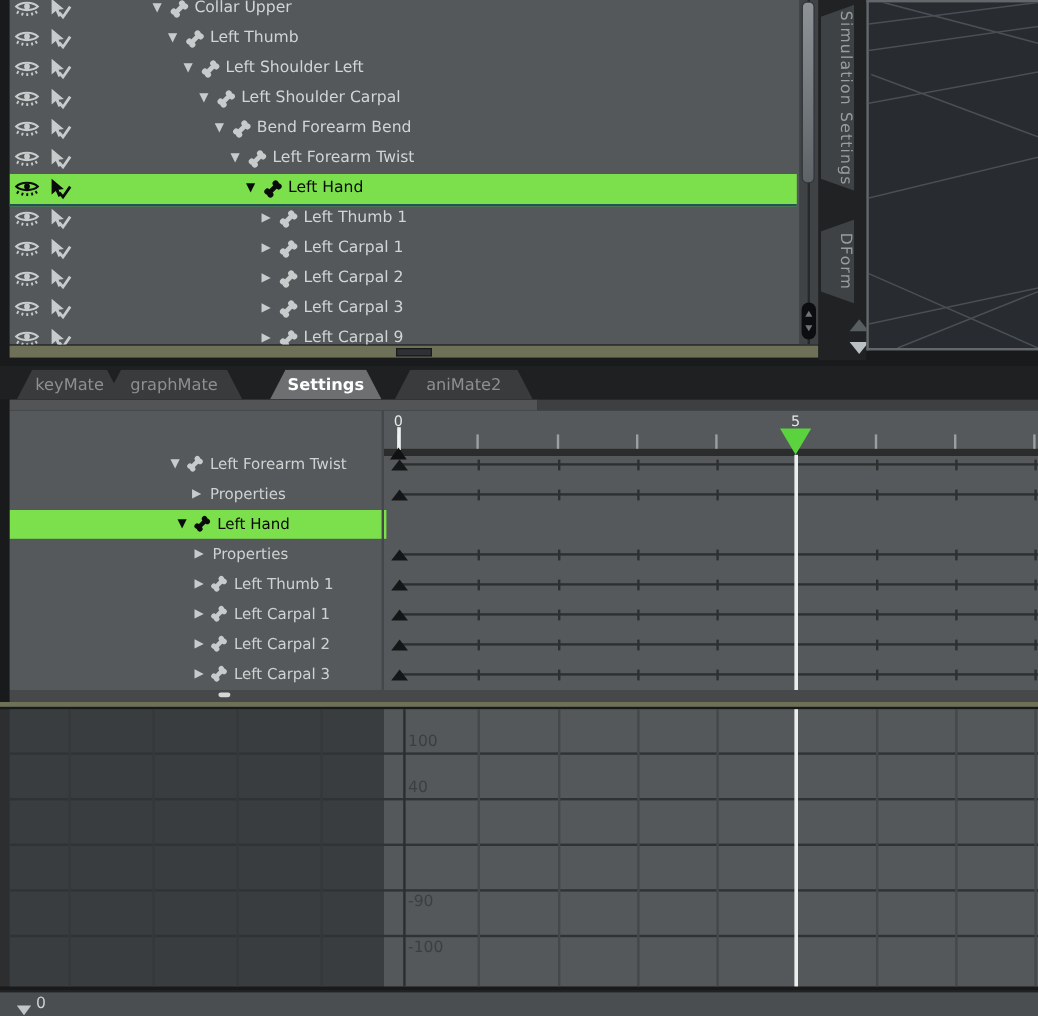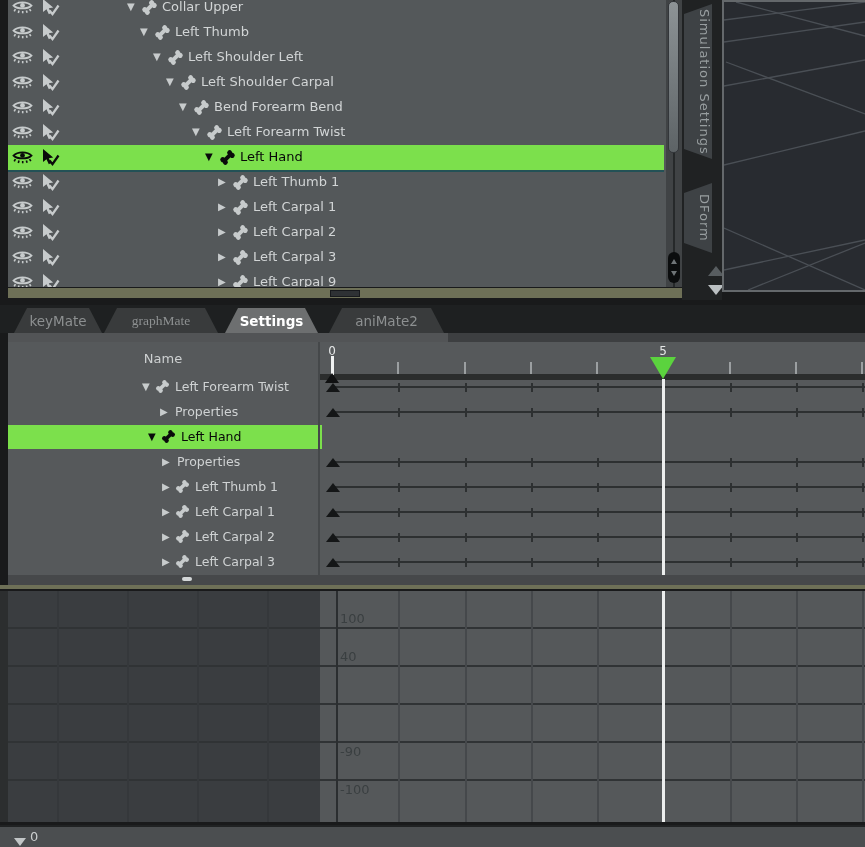--- a/index.html
+++ b/index.html
@@ -472,7 +472,7 @@
   <div class="tl-tabbar">
     <div id="tl-tabs">
         <div class="tl-tab" style="left: 14px; width: 88px;">keyMate</div>
-        <div class="tl-tab" style="left: 104px; width: 114px; font-family: Liberation Serif, serif;">graphMate</div>
+        <div class="tl-tab" style="left: 88px; width: 114px;">graphMate</div>
         <div class="tl-tab active" style="left: 225px; width: 93px;">Settings</div>
         <div class="tl-tab" style="left: 329px; width: 115px;">aniMate2</div>
       </div>

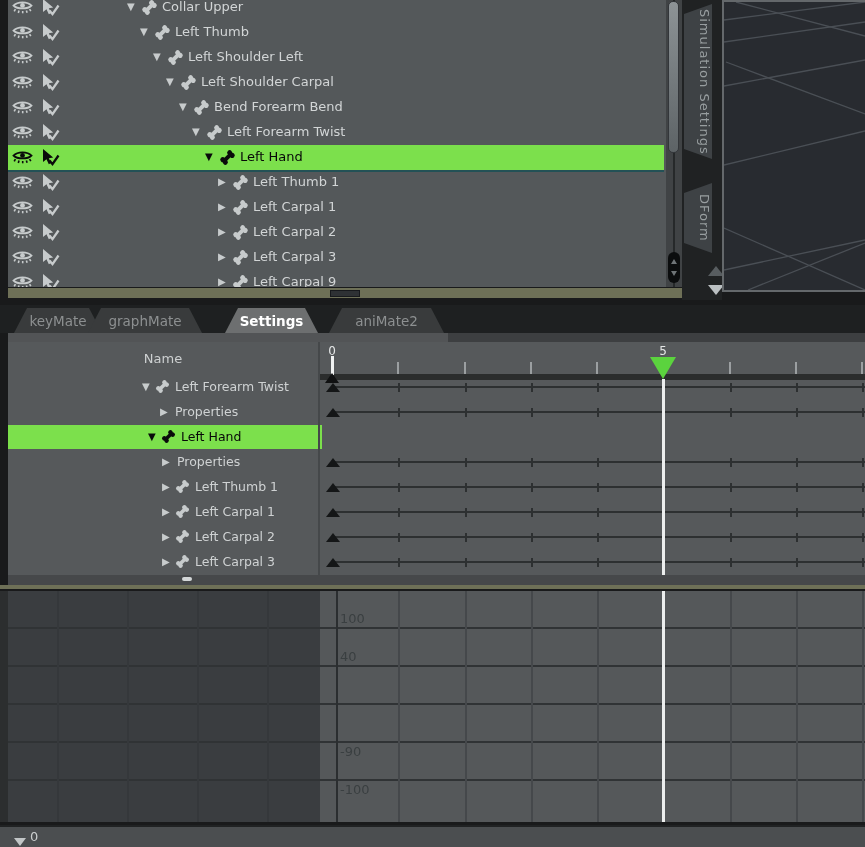--- a/index.html
+++ b/index.html
@@ -481,7 +481,6 @@
   <div class="tl-band-r"></div>
 
   <div class="tl-panel">
-    <div class="tl-header">Name</div>
     <div id="tl-rows">
         <div class="trow" style="top: 33px;">
           <span class="caret" style="left:134px">▼</span>

